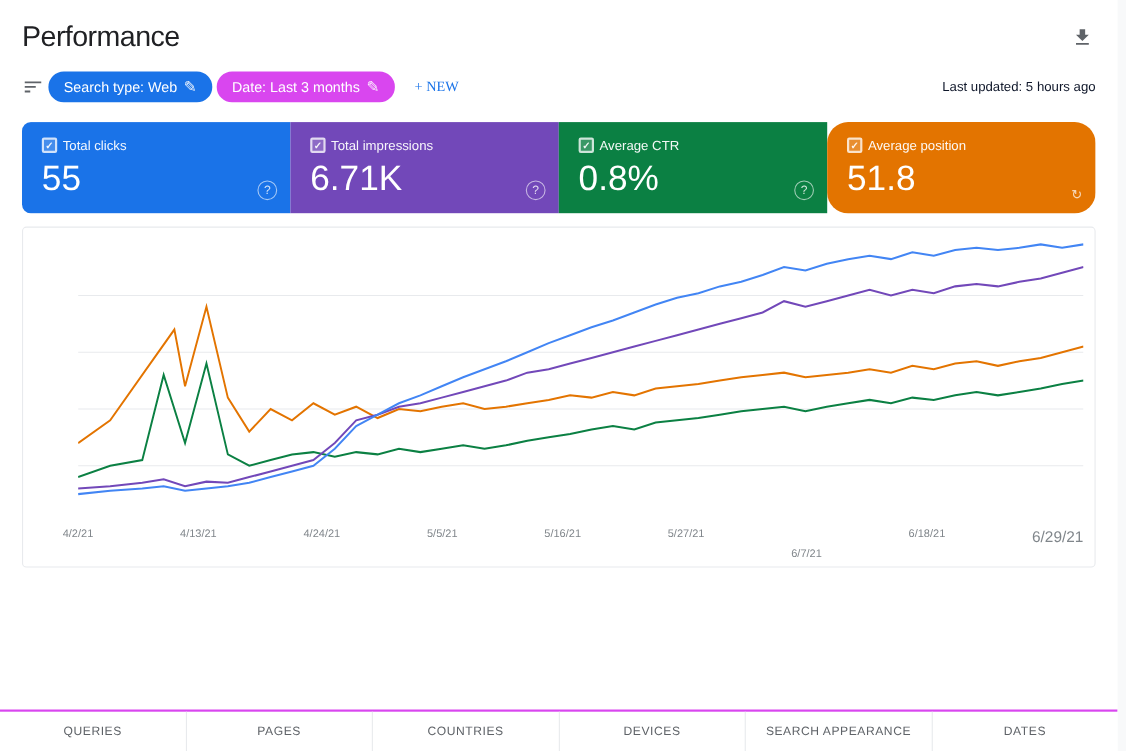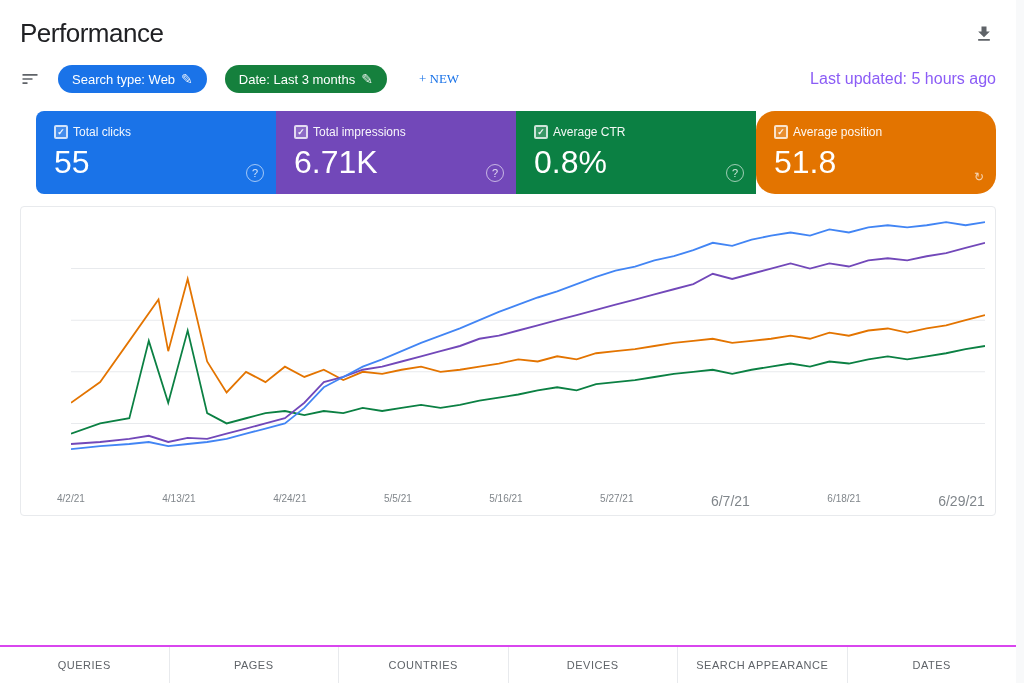--- a/index.html
+++ b/index.html
@@ -54,7 +54,7 @@
       padding: 8px 20px 10px 20px;
       display: flex;
       align-items: center;
-      gap: 18px;
+      gap: 4px;
     }
 
     .filter-icon {

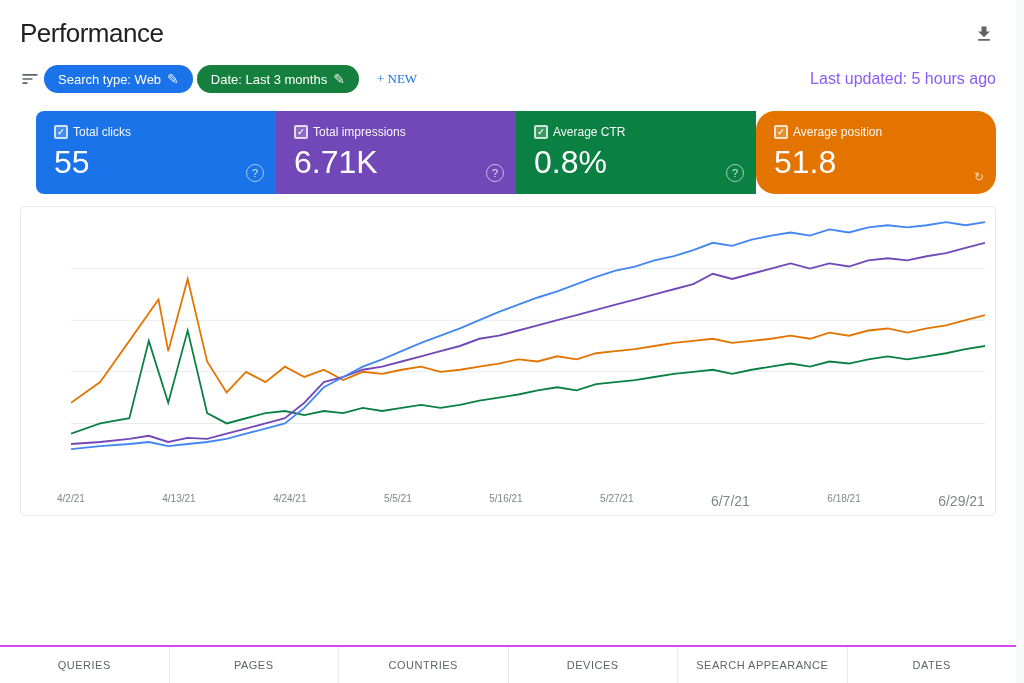--- a/index.html
+++ b/index.html
@@ -85,7 +85,7 @@
     }
 
     .chip-date {
-      background: #15803d;
+      background: #d946ef;
     }
 
     .new-btn {

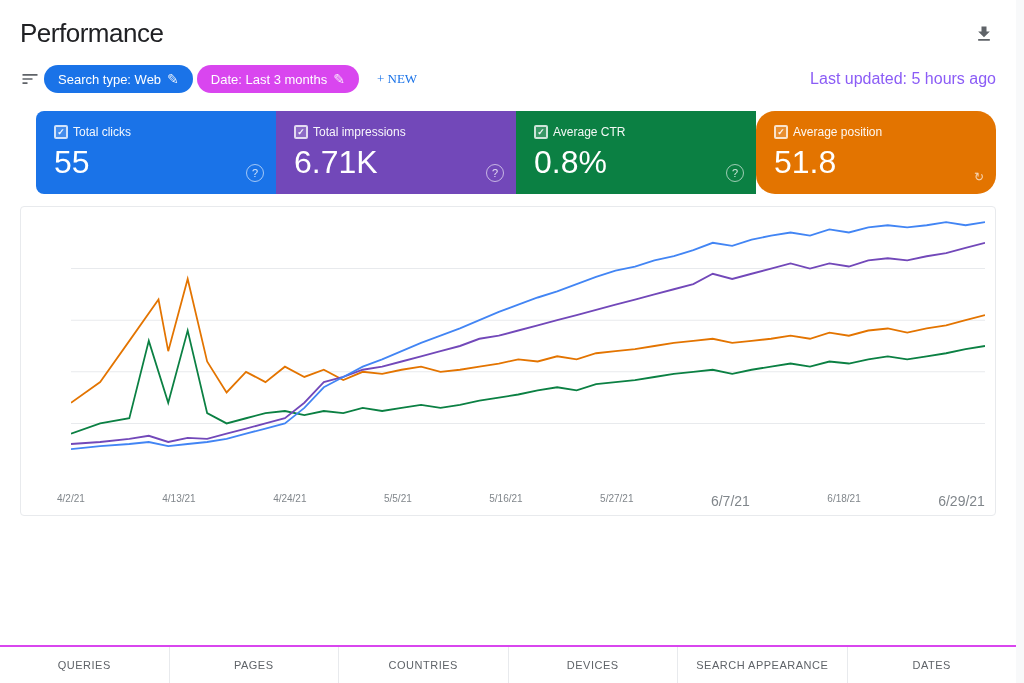--- a/index.html
+++ b/index.html
@@ -105,8 +105,8 @@
 
     .last-updated {
       margin-left: auto;
-      font-size: 16px;
-      color: #8b5cf6;
+      font-size: 12px;
+      color: #0f172a;
     }
 
     

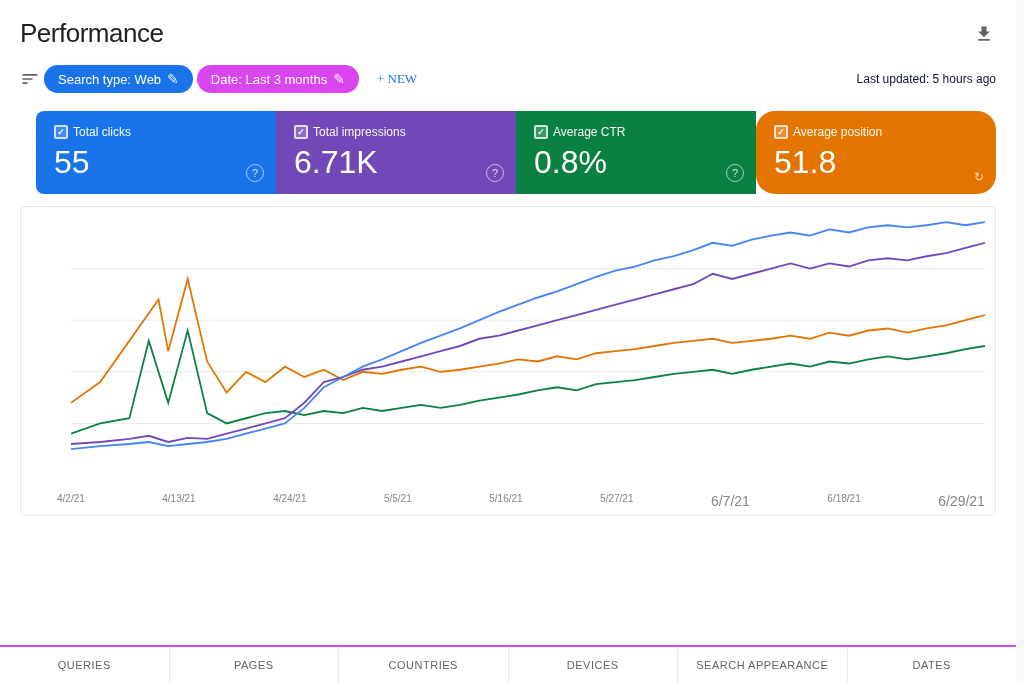--- a/index.html
+++ b/index.html
@@ -112,7 +112,7 @@
     
     .metrics-row {
       display: flex;
-      margin: 8px 20px 12px 36px;
+      margin: 8px 20px 12px 20px;
       border-radius: 8px;
       overflow: hidden;
       gap: 0;

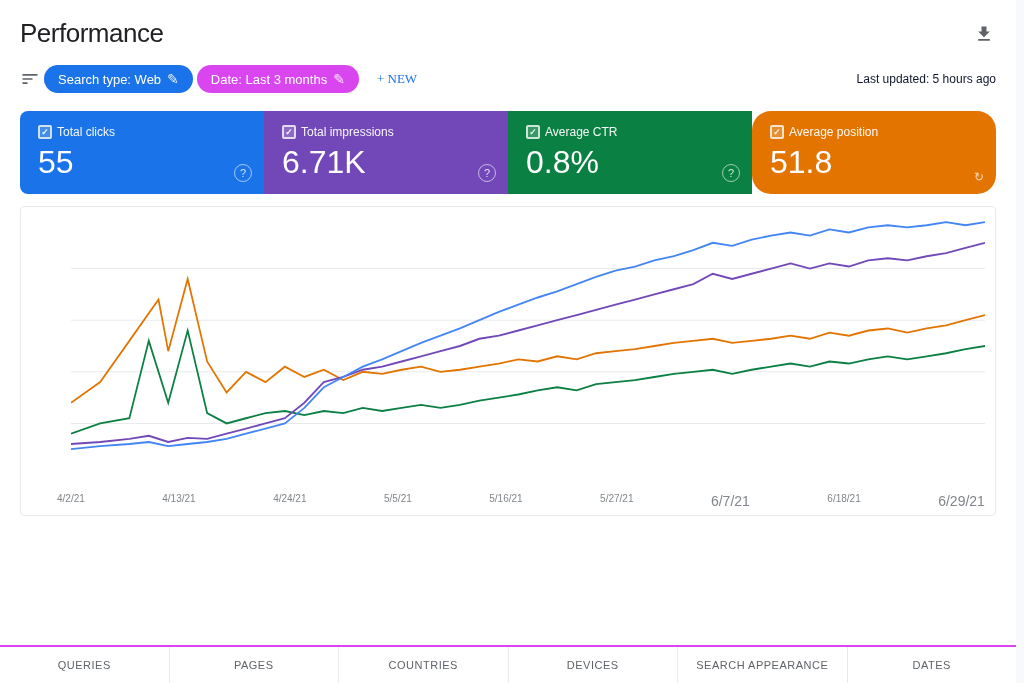--- a/index.html
+++ b/index.html
@@ -335,7 +335,7 @@
       <span style="font-size:10px;color:#80868b;">5/5/21</span>
       <span style="font-size:10px;color:#80868b;">5/16/21</span>
       <span style="font-size:10px;color:#80868b;">5/27/21</span>
-      <span style="font-size:14px;color:#80868b;">6/7/21</span>
+      <span style="font-size:10px;color:#80868b;margin-top:18px;">6/7/21</span>
       <span style="font-size:10px;color:#80868b;">6/18/21</span>
       <span style="font-size:14px;color:#80868b;">6/29/21</span>
     </div>

